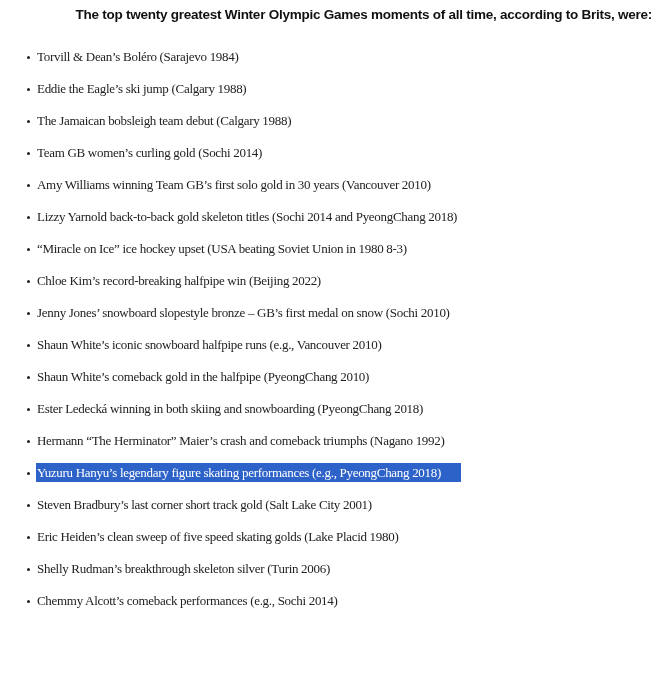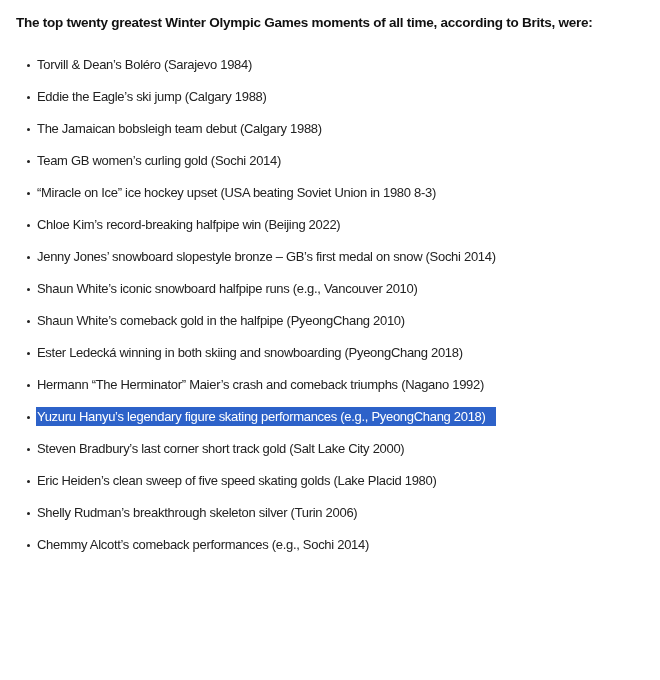--- a/index.html
+++ b/index.html
@@ -24,13 +24,14 @@
     overflow: hidden;
   }
   .page-title {
-    margin: 8px;
+    margin: 0;
     font-size: 13.5px;
     font-weight: 700;
     line-height: 16px;
     letter-spacing: -0.25px;
     color: var(--heading);
     white-space: nowrap;
+    text-align: right;
   }
   .moments-list {
     list-style: none;

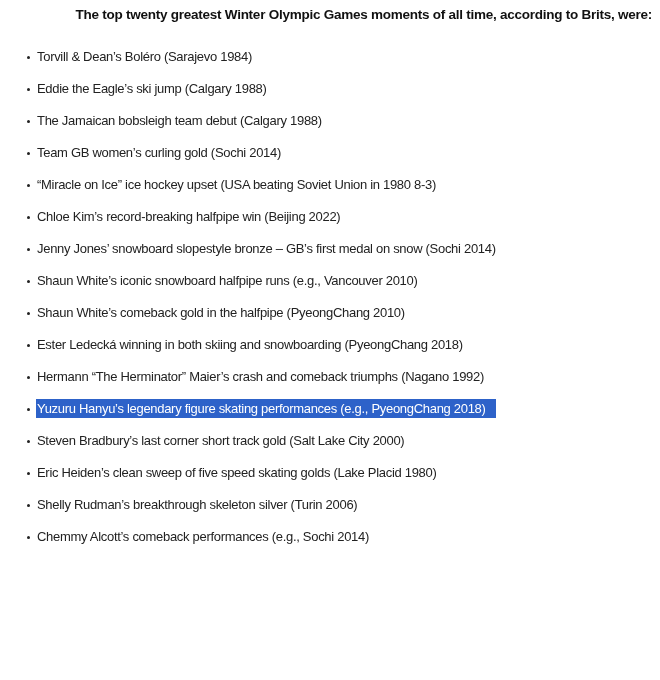--- a/index.html
+++ b/index.html
@@ -37,6 +37,7 @@
     list-style: none;
     margin: 26px 0 0 0;
     padding: 0 0 0 19px;
+    font-family: Liberation Serif, serif;
   }
   .moments-list li {
     position: relative;

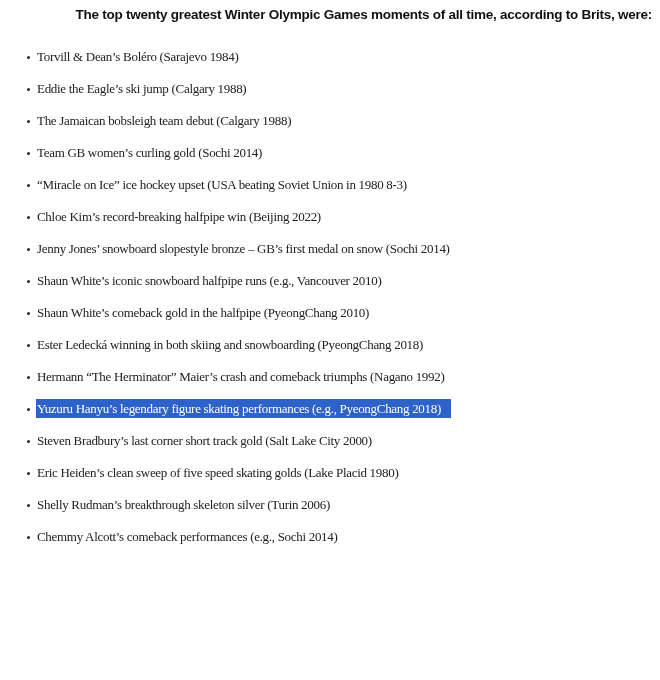--- a/index.html
+++ b/index.html
@@ -76,6 +76,7 @@
       <li><span>Eddie the Eagle’s ski jump (Calgary 1988)</span></li>
       <li><span>The Jamaican bobsleigh team debut (Calgary 1988)</span></li>
       <li><span>Team GB women’s curling gold (Sochi 2014)</span></li>
+      <li><span>Amy Williams winning Team GB’s first solo gold in 30 years (Vancouver 2010)</span></li>
       <li><span>“Miracle on Ice” ice hockey upset (USA beating Soviet Union in 1980 8-3)</span></li>
       <li><span>Chloe Kim’s record-breaking halfpipe win (Beijing 2022)</span></li>
       <li><span>Jenny Jones’ snowboard slopestyle bronze – GB’s first medal on snow (Sochi 2014)</span></li>

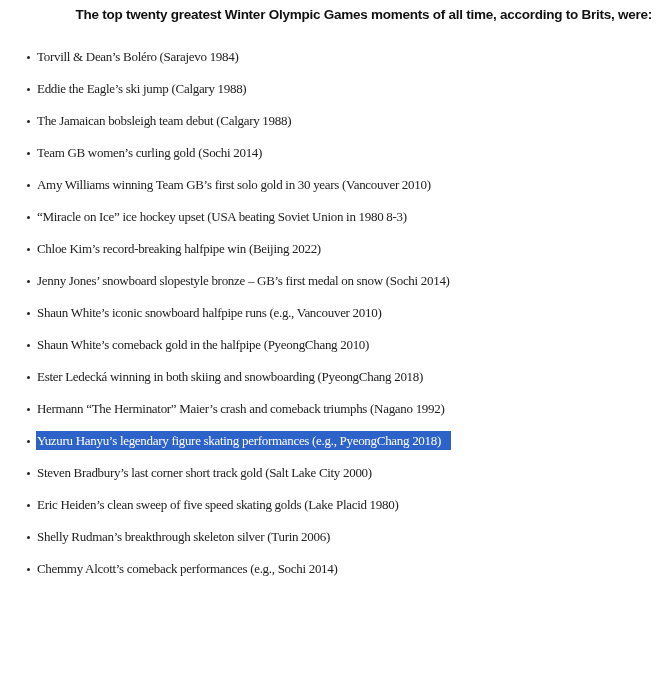--- a/index.html
+++ b/index.html
@@ -77,6 +77,7 @@
       <li><span>The Jamaican bobsleigh team debut (Calgary 1988)</span></li>
       <li><span>Team GB women’s curling gold (Sochi 2014)</span></li>
       <li><span>Amy Williams winning Team GB’s first solo gold in 30 years (Vancouver 2010)</span></li>
+      <li><span>Lizzy Yarnold back-to-back gold skeleton titles (Sochi 2014 and PyeongChang 2018)</span></li>
       <li><span>“Miracle on Ice” ice hockey upset (USA beating Soviet Union in 1980 8-3)</span></li>
       <li><span>Chloe Kim’s record-breaking halfpipe win (Beijing 2022)</span></li>
       <li><span>Jenny Jones’ snowboard slopestyle bronze – GB’s first medal on snow (Sochi 2014)</span></li>

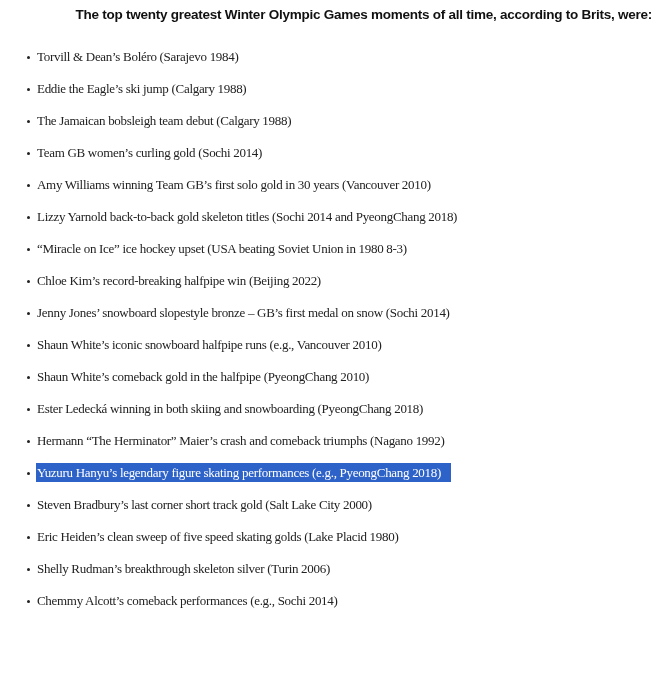--- a/index.html
+++ b/index.html
@@ -80,7 +80,7 @@
       <li><span>Lizzy Yarnold back-to-back gold skeleton titles (Sochi 2014 and PyeongChang 2018)</span></li>
       <li><span>“Miracle on Ice” ice hockey upset (USA beating Soviet Union in 1980 8-3)</span></li>
       <li><span>Chloe Kim’s record-breaking halfpipe win (Beijing 2022)</span></li>
-      <li><span>Jenny Jones’ snowboard slopestyle bronze – GB’s first medal on snow (Sochi 2014)</span></li>
+      <li><span>Jenny Jones’ snowboard slopestyle bronze – GB’s first medal on snow (Sochi 2010)</span></li>
       <li><span>Shaun White’s iconic snowboard halfpipe runs (e.g., Vancouver 2010)</span></li>
       <li><span>Shaun White’s comeback gold in the halfpipe (PyeongChang 2010)</span></li>
       <li><span>Ester Ledecká winning in both skiing and snowboarding (PyeongChang 2018)</span></li>

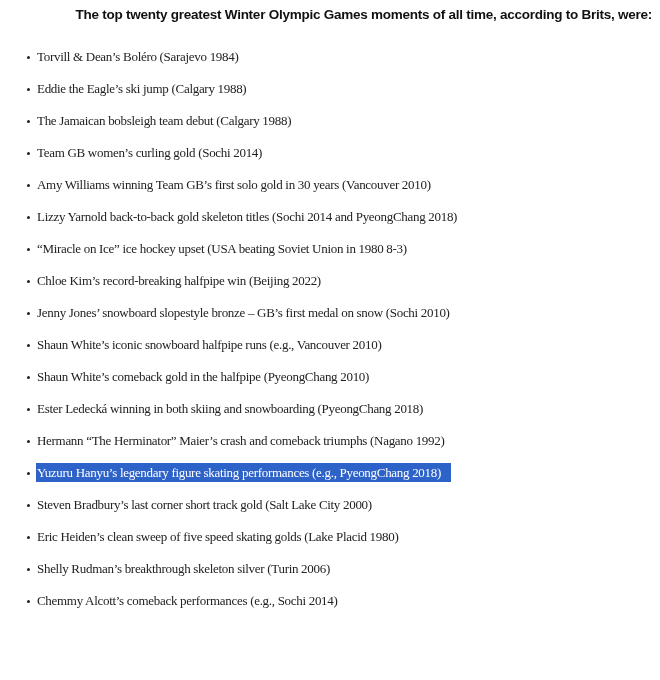--- a/index.html
+++ b/index.html
@@ -62,7 +62,7 @@
   .highlighted {
     background: var(--selection-bg);
     color: var(--selection-text);
-    padding: 2px 10px 2px 1px;
+    padding: 2px 20px 2px 1px;
     margin: -2px -2px -2px -1px;
   }
 </style>

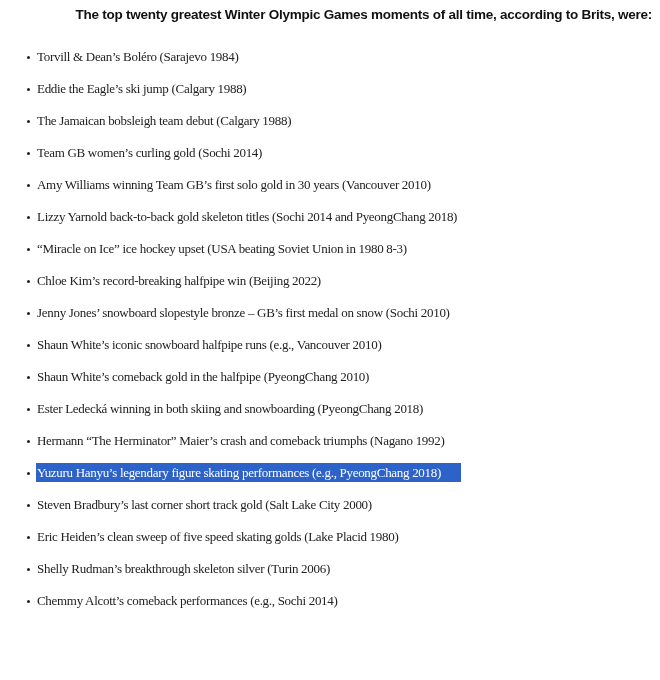--- a/index.html
+++ b/index.html
@@ -86,7 +86,7 @@
       <li><span>Ester Ledecká winning in both skiing and snowboarding (PyeongChang 2018)</span></li>
       <li><span>Hermann “The Herminator” Maier’s crash and comeback triumphs (Nagano 1992)</span></li>
       <li><span class="highlighted">Yuzuru Hanyu’s legendary figure skating performances (e.g., PyeongChang 2018)</span></li>
-      <li><span>Steven Bradbury’s last corner short track gold (Salt Lake City 2000)</span></li>
+      <li><span>Steven Bradbury’s last corner short track gold (Salt Lake City 2001)</span></li>
       <li><span>Eric Heiden’s clean sweep of five speed skating golds (Lake Placid 1980)</span></li>
       <li><span>Shelly Rudman’s breakthrough skeleton silver (Turin 2006)</span></li>
       <li><span>Chemmy Alcott’s comeback performances (e.g., Sochi 2014)</span></li>

